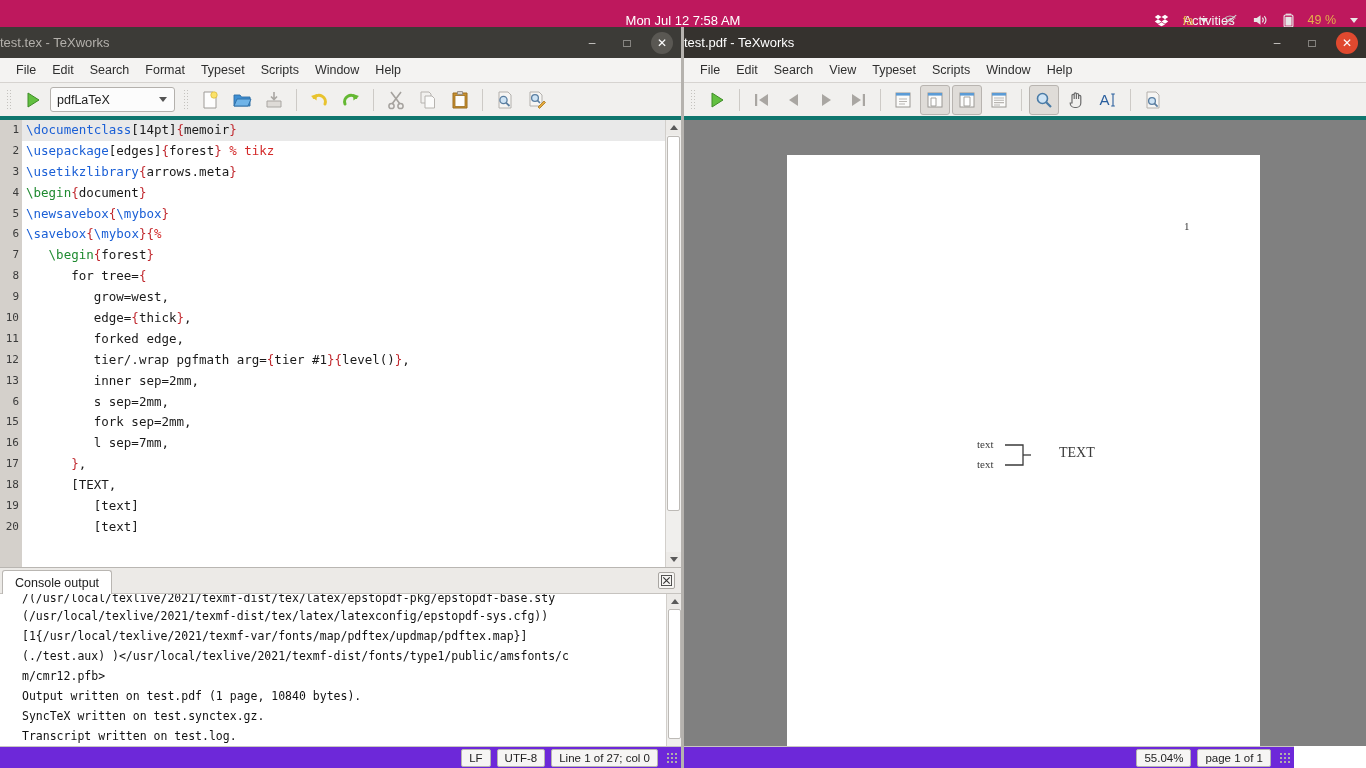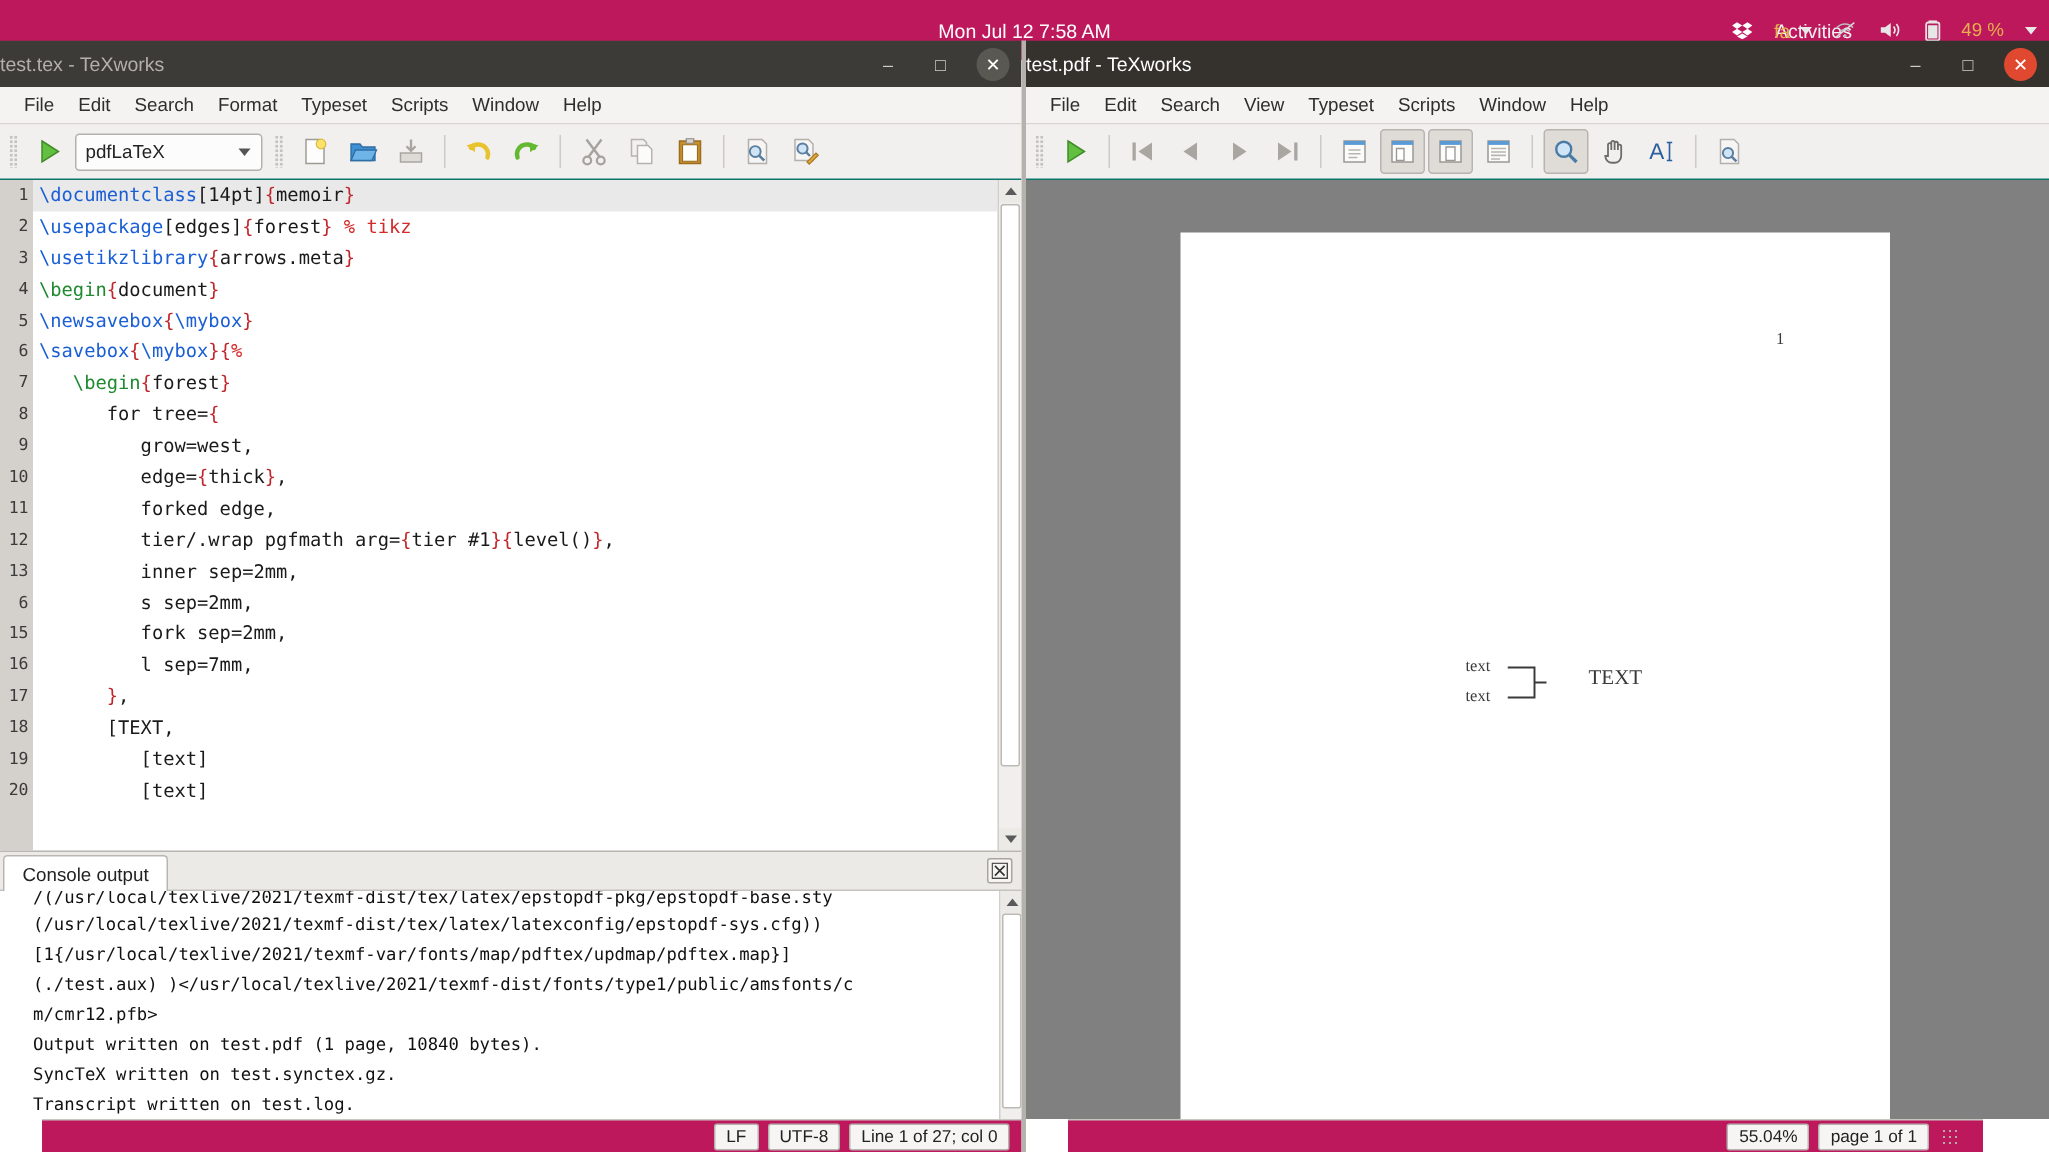--- a/index.html
+++ b/index.html
@@ -50,7 +50,7 @@
   .menubar span { padding: 2px 8px; }
 
   .toolbar {
-    height: 37px; background: #f1f0ee; border-bottom: 1px solid #0f766e;
+    height: 37px; background: #f1f0ee; border-bottom: 4px solid #0f766e;
     display: flex; align-items: center; padding-left: 6px; gap: 2px;
   }
   .grip { width: 6px; height: 22px; margin-right: 4px;

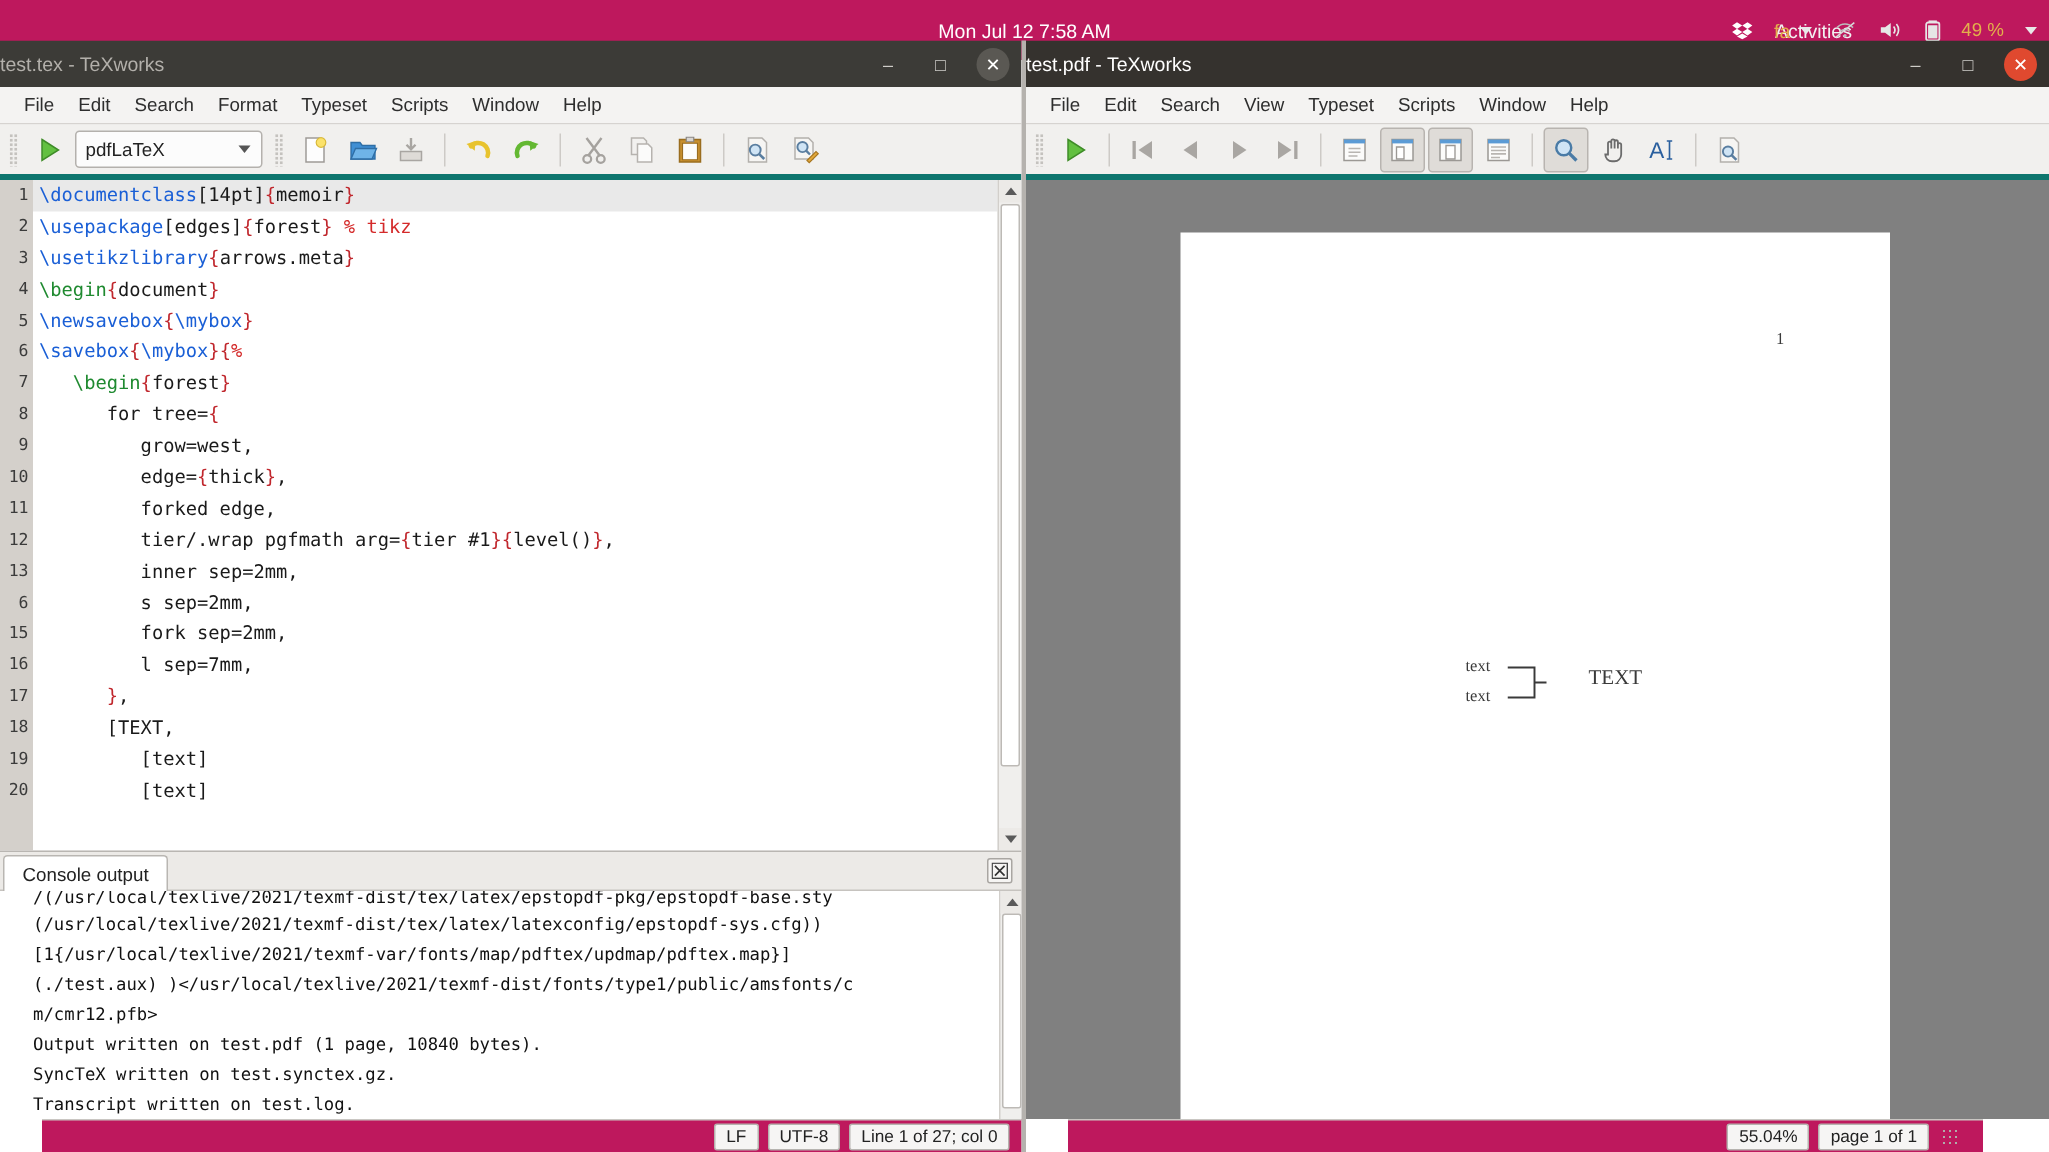--- a/index.html
+++ b/index.html
@@ -121,9 +121,9 @@
 
   
   .statusbar {
-    position: absolute; height: 22px; background: #be185d; border-top: 1px solid #c9c6c2;
-    display: flex; align-items: center; justify-content: flex-end; padding-right: 16px; gap: 6px;
-    font-size: 11.5px; color: #222; margin-left: 28px;
+    position: absolute; height: 22px; background: #6d28d9; border-top: 1px solid #c9c6c2;
+    display: flex; align-items: center; justify-content: flex-end; padding-right: 3px; gap: 6px;
+    font-size: 11.5px; color: #222;
   }
   .sbcell { border: 1px solid #b6b3af; background: #f6f5f4; padding: 1px 7px; border-radius: 2px; line-height: 14px; }
   .sgrip { width: 12px; height: 12px;

